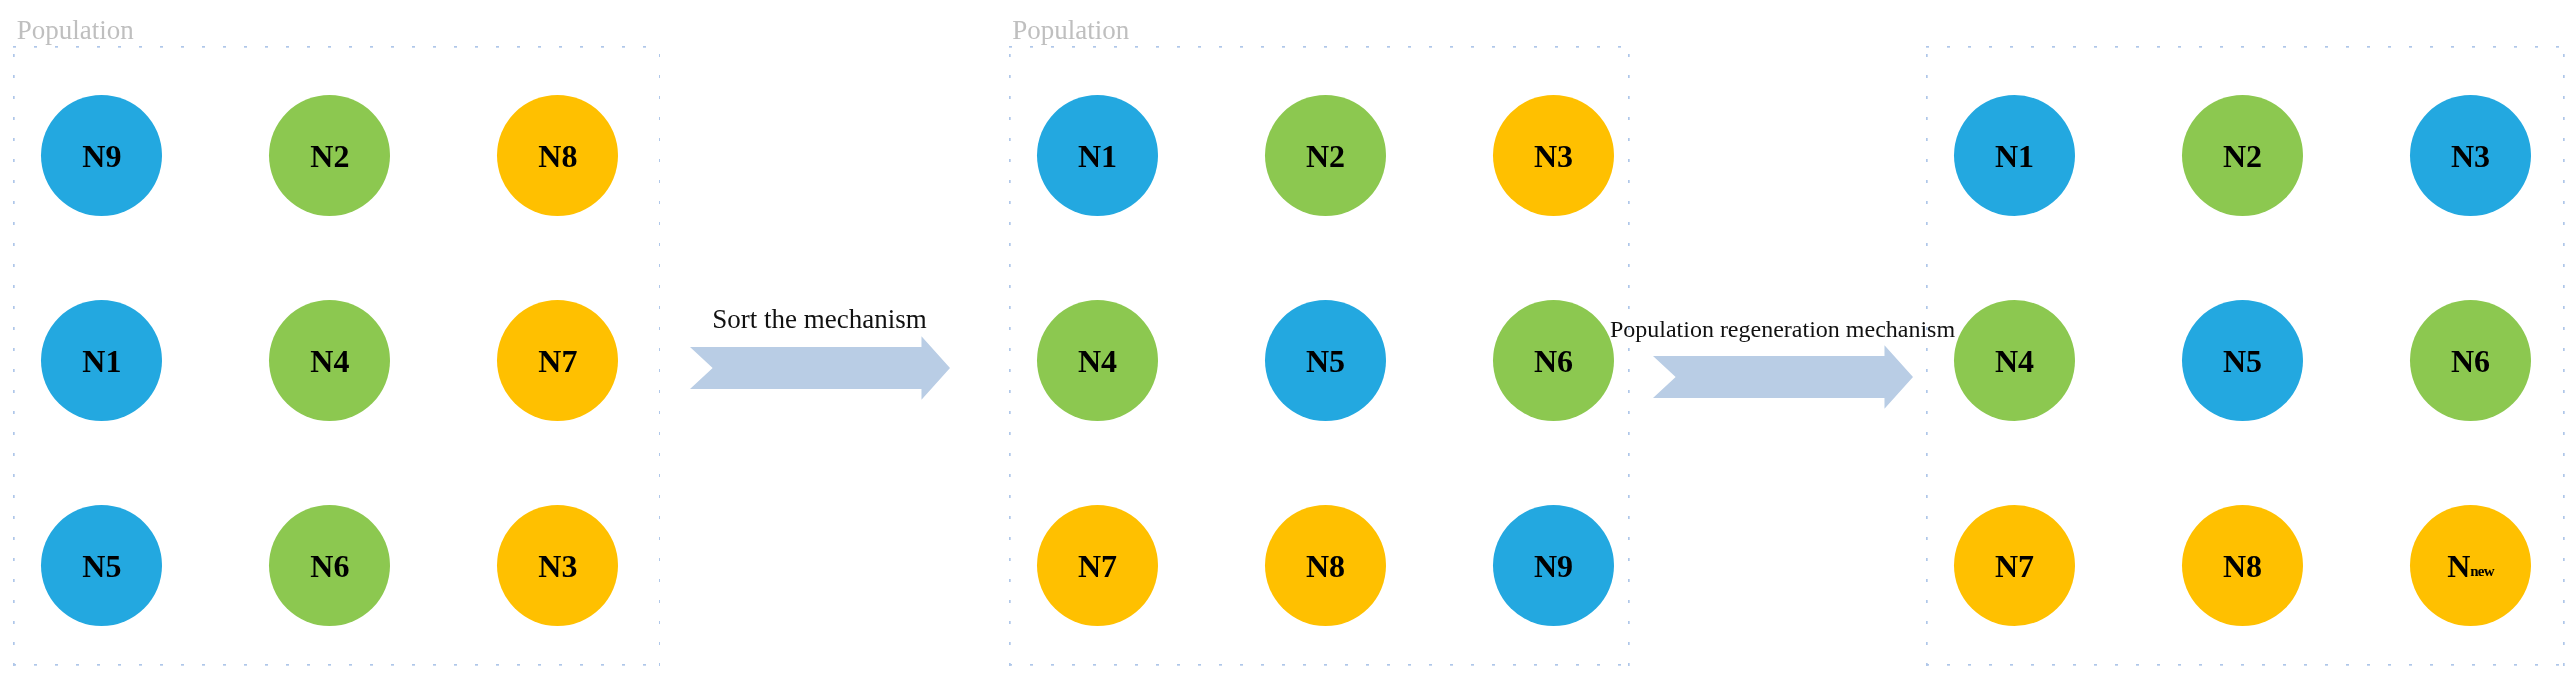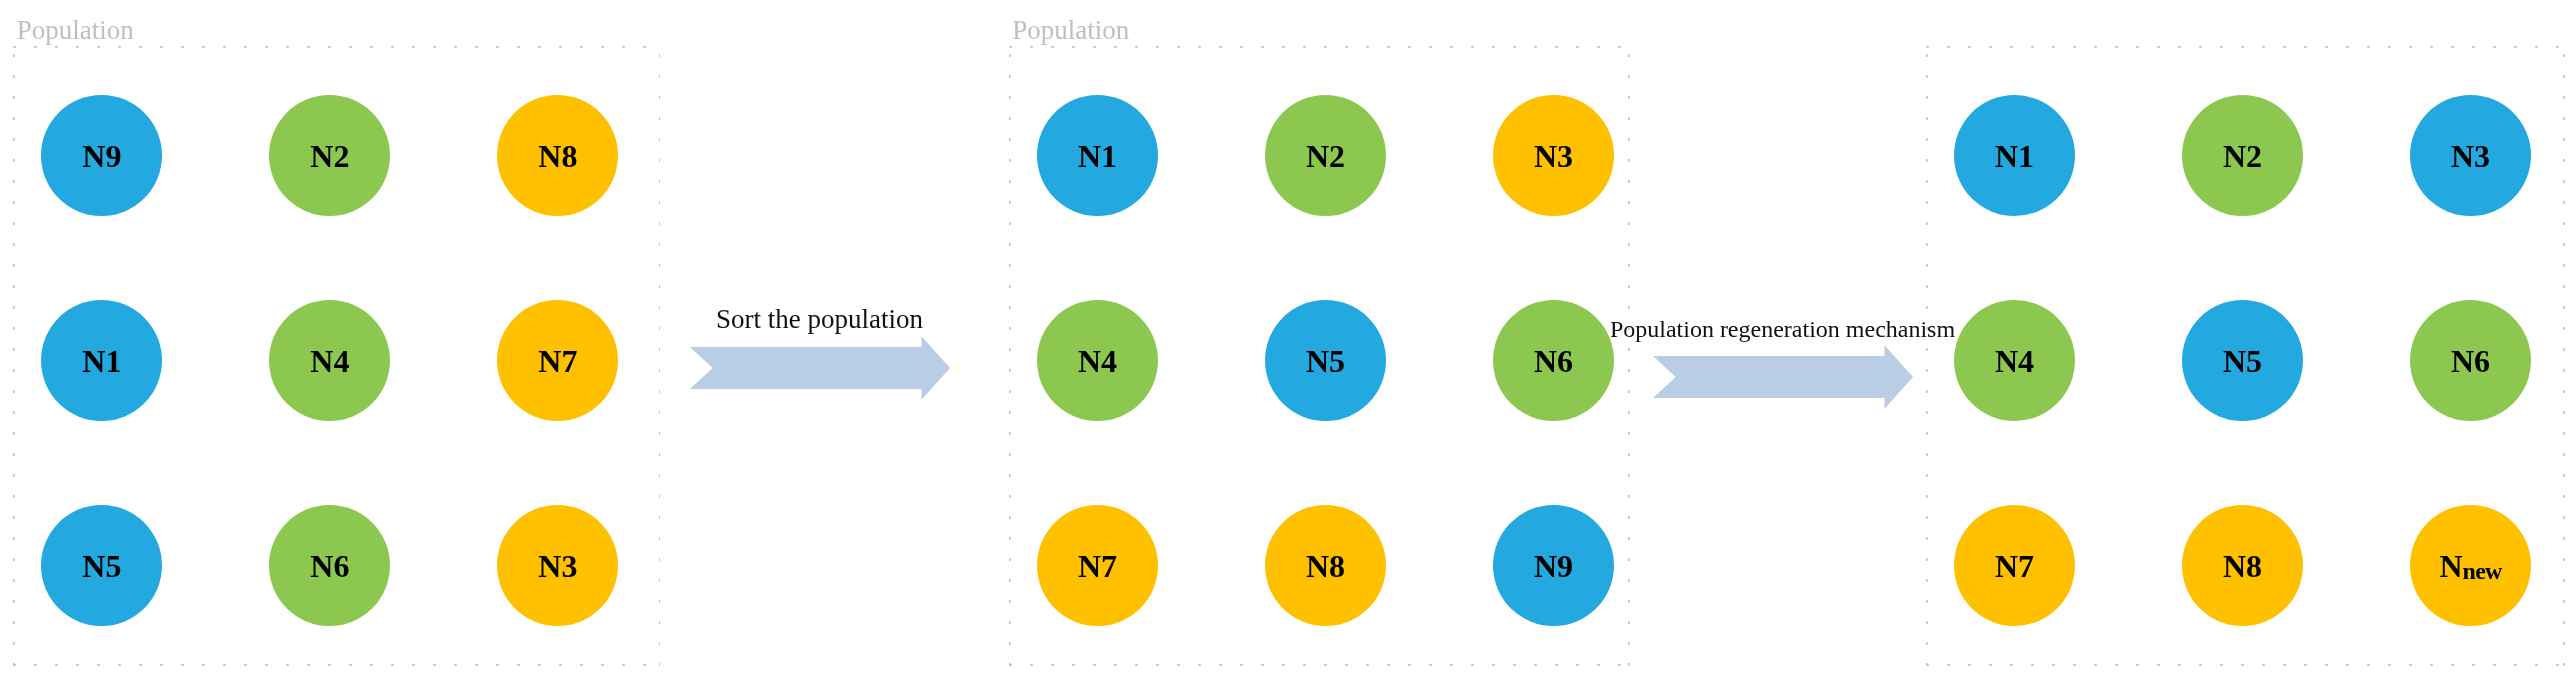--- a/index.html
+++ b/index.html
@@ -134,7 +134,7 @@
   </div>
 
   <div class="arrow-group arrow-group-1">
-    <div class="arrow-label">Sort the population</div>
+    <div class="arrow-label">Sort the mechanism</div>
     <svg class="arrow" width="260" height="64" viewBox="0 0 310 76">
       <polygon points="0,13 276,13 276,0 310,38 276,76 276,63 0,63 27,38"></polygon>
     </svg>

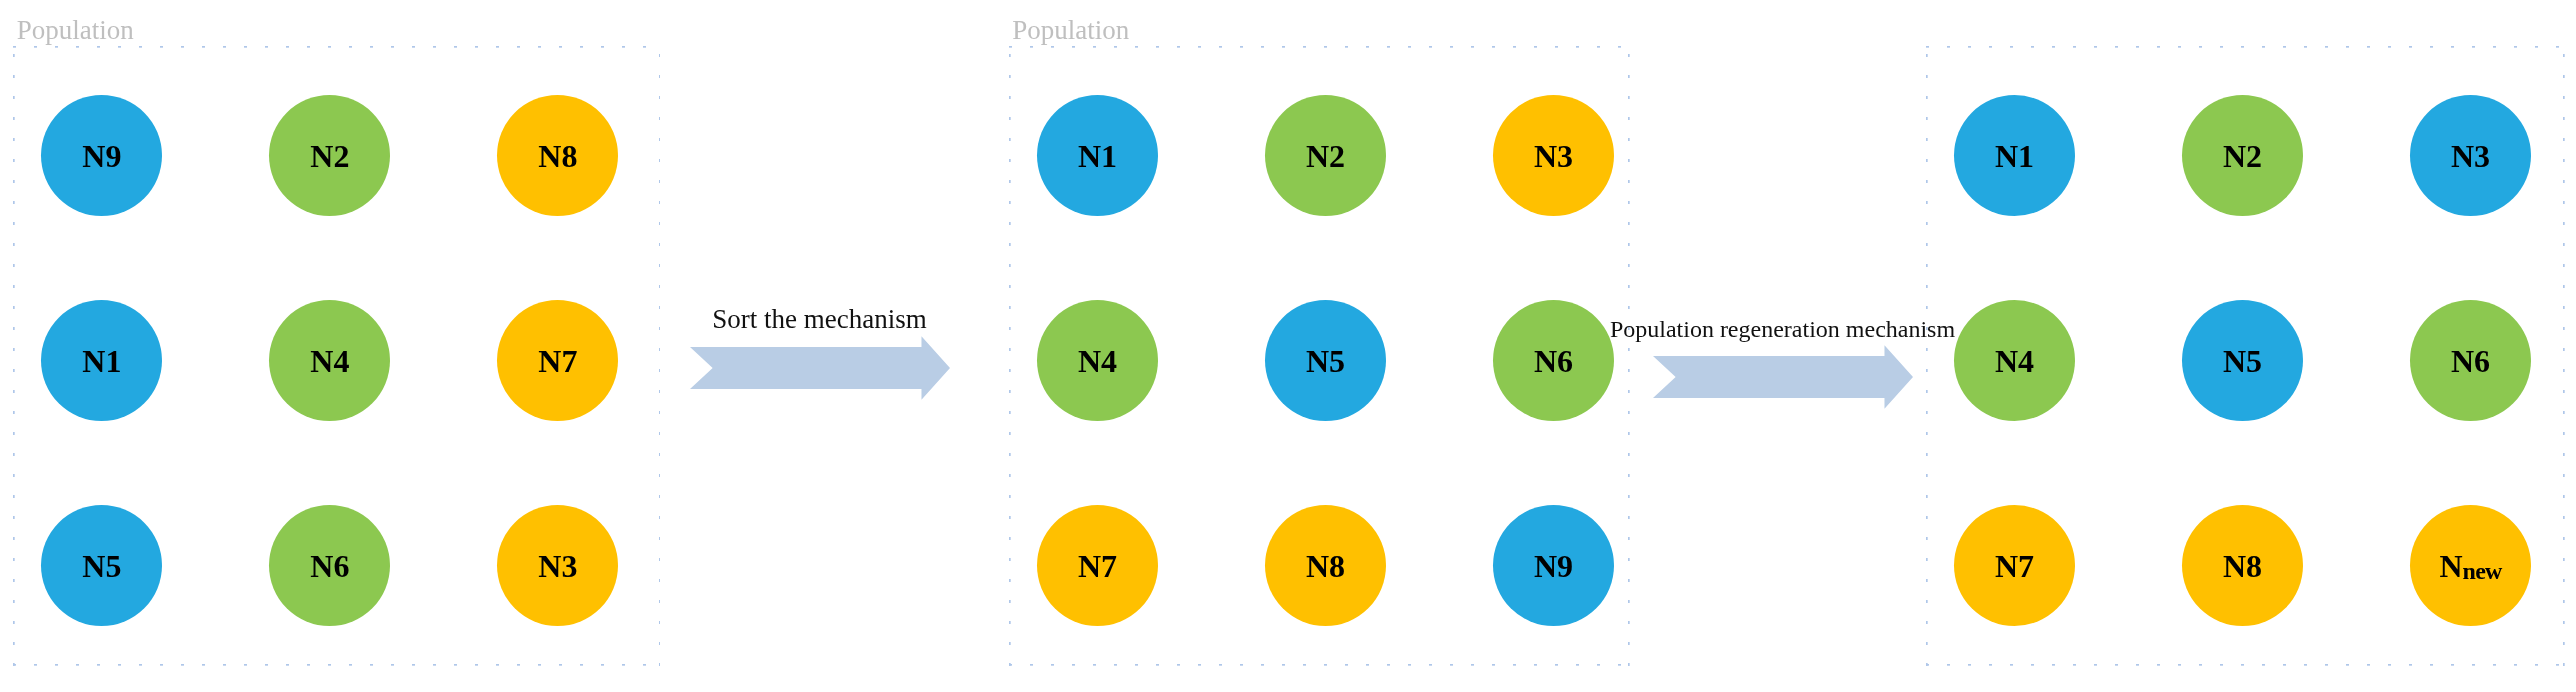--- a/index.html
+++ b/index.html
@@ -63,7 +63,7 @@
   .node[data-color="orange"] { background: var(--orange,#FFC000); font-family: Liberation Serif, serif; }
 
   .node .nsub {
-    font-size: 24px;
+    font-size: 15px;
     font-weight: 700;
     position: relative;
     top: 5.9px;

